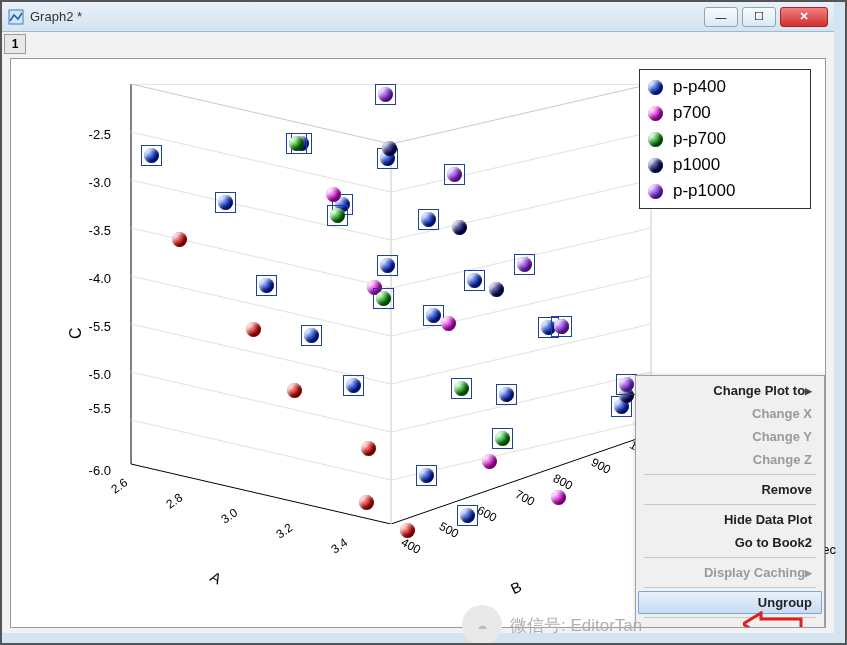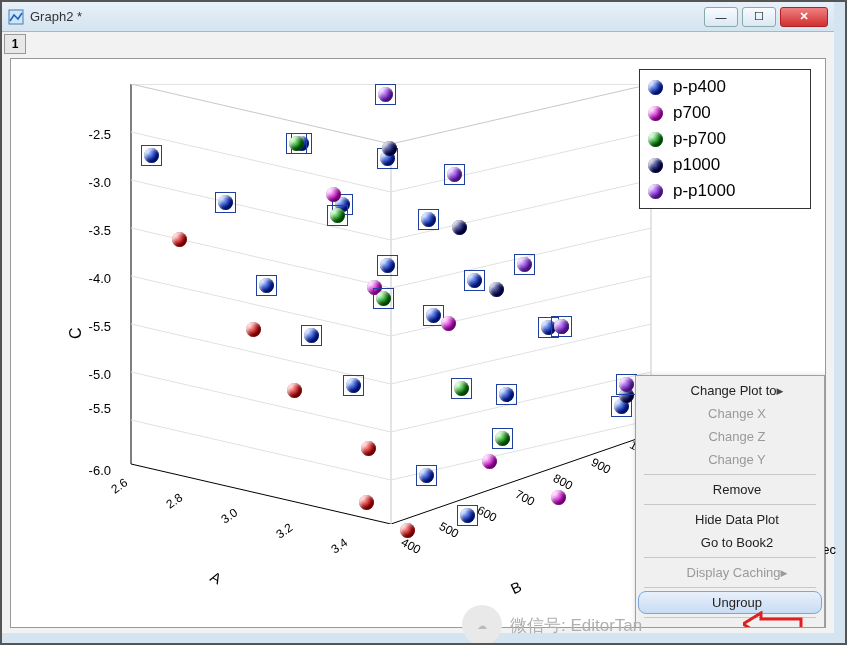--- a/index.html
+++ b/index.html
@@ -40,7 +40,7 @@
   .legend-lbl { font-size:17px; }
 
   .ctx-menu { position:absolute; right:0; top:316px; width:190px; background:#f0f0f0; border:1px solid #a0a0a0; box-shadow:2px 2px 6px rgba(0,0,0,.3); font-size:13px; padding:3px 2px; z-index:50; }
-  .ctx-item { padding:4px 10px 4px 24px; color:#222; cursor:default; display:flex; justify-content:center; align-items:center; }
+  .ctx-item { padding:4px 10px 4px 24px; color:#222; cursor:default; display:flex; justify-content:flex-end; align-items:center;font-weight:bold; }
   .ctx-item.disabled { color:#9a9a9a; }
   .ctx-sep { height:1px; background:#c8c8c8; margin:3px 6px; }
   .ctx-item.hl { background: linear-gradient(#e8f0fb,#c8dcf4); border:1px solid #7aa7d8; border-radius:8px; padding:3px 9px 3px 23px; }

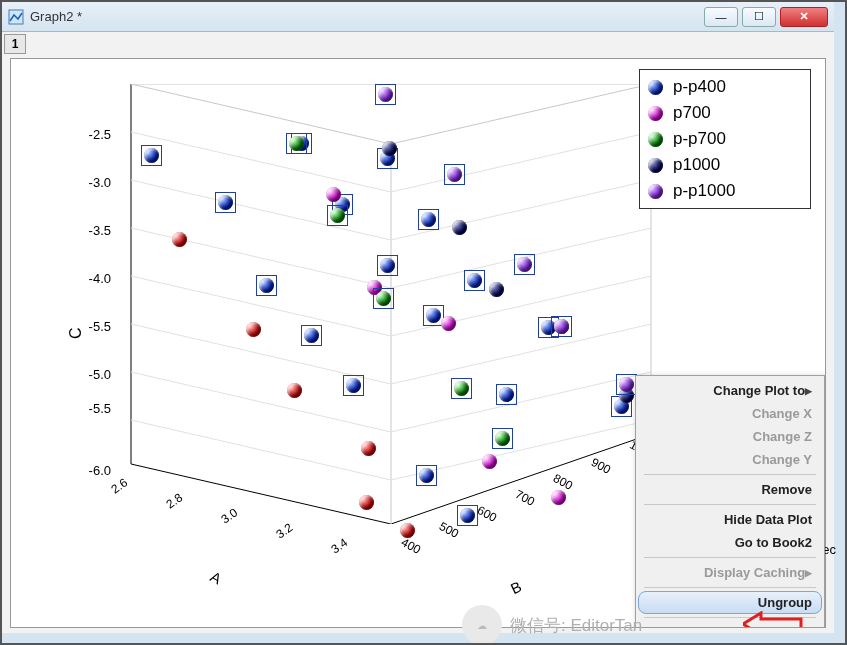--- a/index.html
+++ b/index.html
@@ -241,8 +241,8 @@
             <span class="ctx-arrow">▶</span>
           </div>
         <div class="ctx-item disabled">Change X</div>
+        <div class="ctx-item disabled">Change Y</div>
         <div class="ctx-item disabled">Change Z</div>
-        <div class="ctx-item disabled">Change Y</div>
         <div class="ctx-sep"></div>
         <div class="ctx-item">Remove</div>
         <div class="ctx-sep"></div>

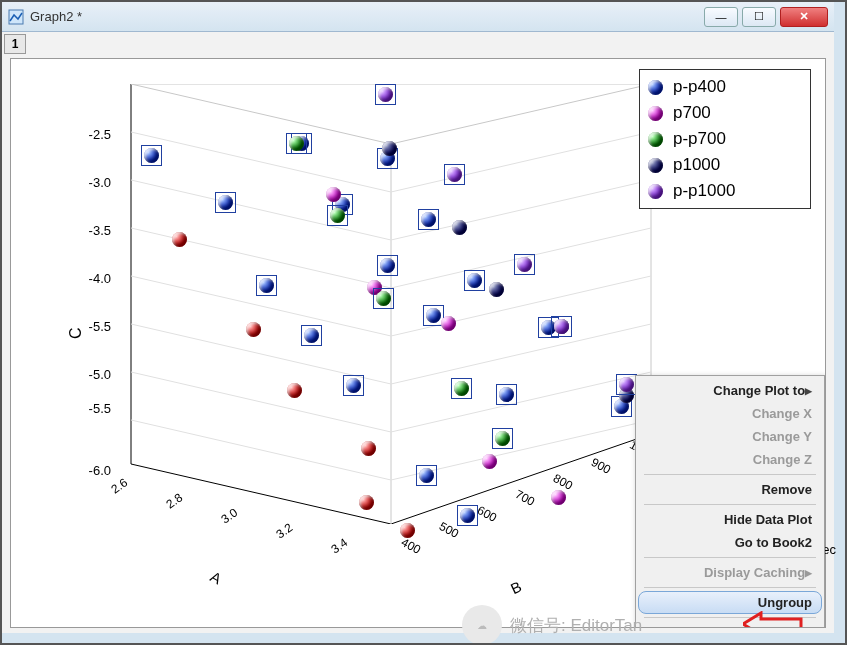--- a/index.html
+++ b/index.html
@@ -43,7 +43,7 @@
   .ctx-item { padding:4px 10px 4px 24px; color:#222; cursor:default; display:flex; justify-content:flex-end; align-items:center;font-weight:bold; }
   .ctx-item.disabled { color:#9a9a9a; }
   .ctx-sep { height:1px; background:#c8c8c8; margin:3px 6px; }
-  .ctx-item.hl { background: linear-gradient(#e8f0fb,#c8dcf4); border:1px solid #7aa7d8; border-radius:8px; padding:3px 9px 3px 23px; }
+  .ctx-item.hl { background: linear-gradient(#e8f0fb,#c8dcf4); border:1px solid #7aa7d8; border-radius:1px; padding:3px 9px 3px 23px; }
   .ctx-arrow { font-size:9px; color:#444; }
   .ctx-item.disabled .ctx-arrow { color:#9a9a9a; }
 

